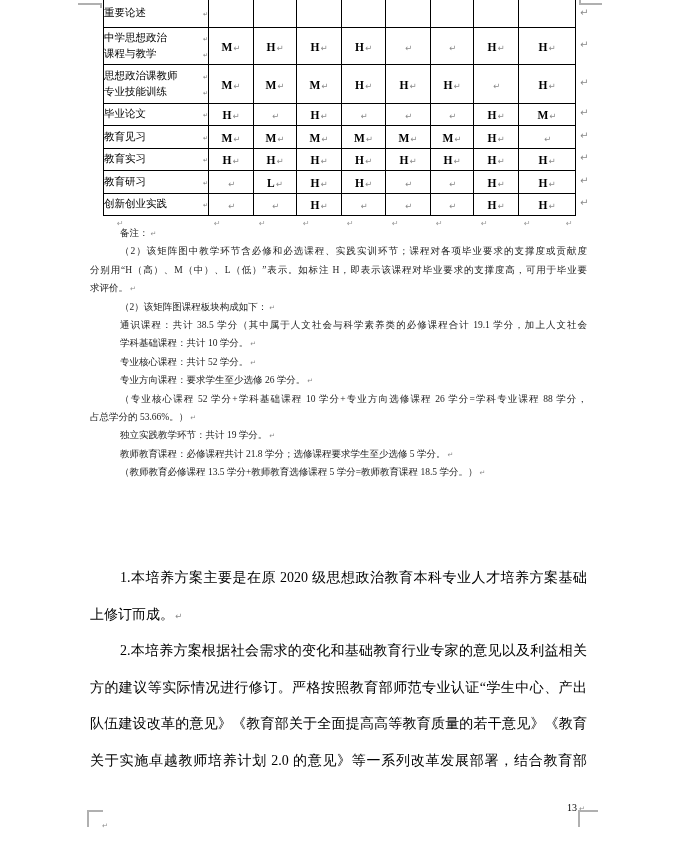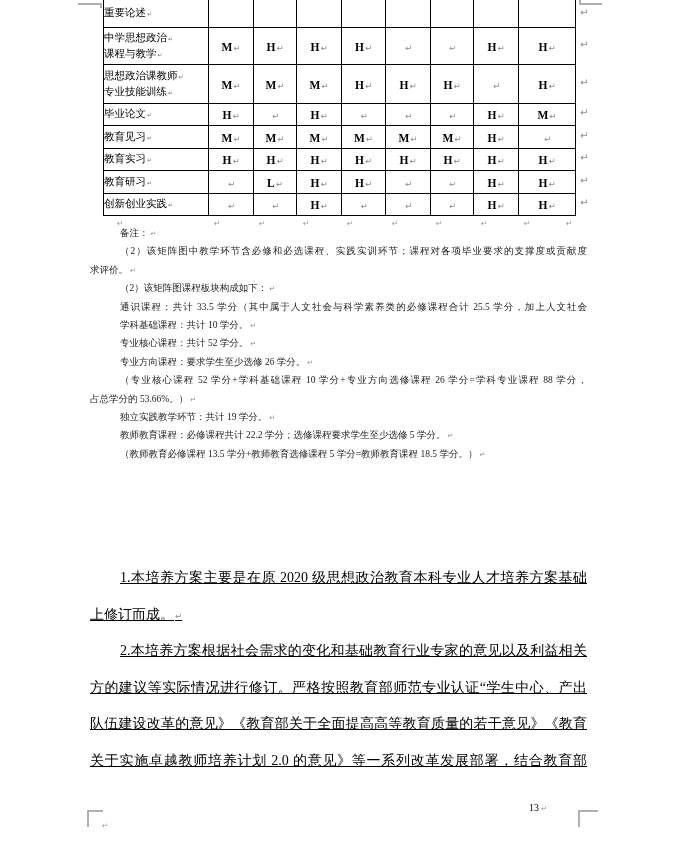--- a/index.html
+++ b/index.html
@@ -10,7 +10,7 @@
   .matrix td{border:1.5px solid #000;padding:0;text-align:center;vertical-align:middle;overflow:hidden;}
   .matrix tr:first-child td{border-top:none;}
   .name-cell{font-family:"Liberation Sans","DejaVu Sans",sans-serif;font-size:10.5px;line-height:14px;}
-  .nl{display:flex;align-items:baseline;justify-content:flex-start;gap:1px;}
+  .nl{display:flex;align-items:baseline;justify-content:space-between;gap:1px;}
   .letter{font-weight:bold;font-size:11.5px;font-family:"Liberation Serif","DejaVu Serif",serif;}
   .pilcrow{color:#8a8a8a;font-size:8.5px;font-family:"DejaVu Sans",sans-serif;margin-left:1px;}
   .pilcrow-sm{color:#8a8a8a;font-size:7px;font-family:"DejaVu Sans",sans-serif;margin-left:2px;}

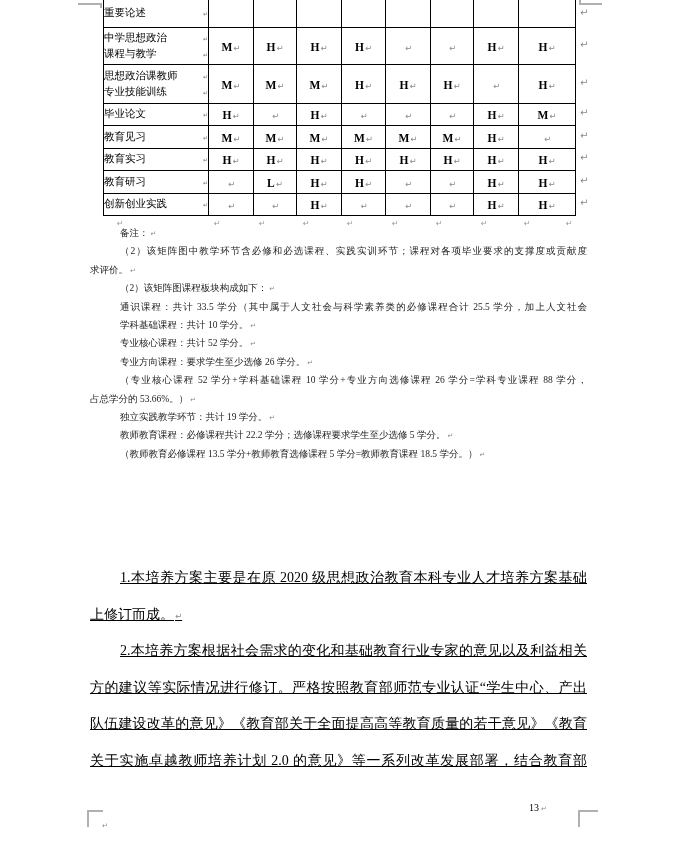--- a/index.html
+++ b/index.html
@@ -224,6 +224,7 @@
   <div class="notes">
       <div class="note-line indent"><span>备注：</span><span class="pilcrow-sm">↵</span></div>
       <div class="note-line indent justify"><span>（2）该矩阵图中教学环节含必修和必选课程、实践实训环节；课程对各项毕业要求的支撑度或贡献度</span></div>
+      <div class="note-line justify"><span>分别用“H（高）、M（中）、L（低）”表示。如标注 H，即表示该课程对毕业要求的支撑度高，可用于毕业要</span></div>
       <div class="note-line"><span>求评价。</span><span class="pilcrow-sm">↵</span></div>
       <div class="note-line indent"><span>（2）该矩阵图课程板块构成如下：</span><span class="pilcrow-sm">↵</span></div>
       <div class="note-line indent justify"><span>通识课程：共计 33.5 学分（其中属于人文社会与科学素养类的必修课程合计 25.5 学分，加上人文社会</span></div>

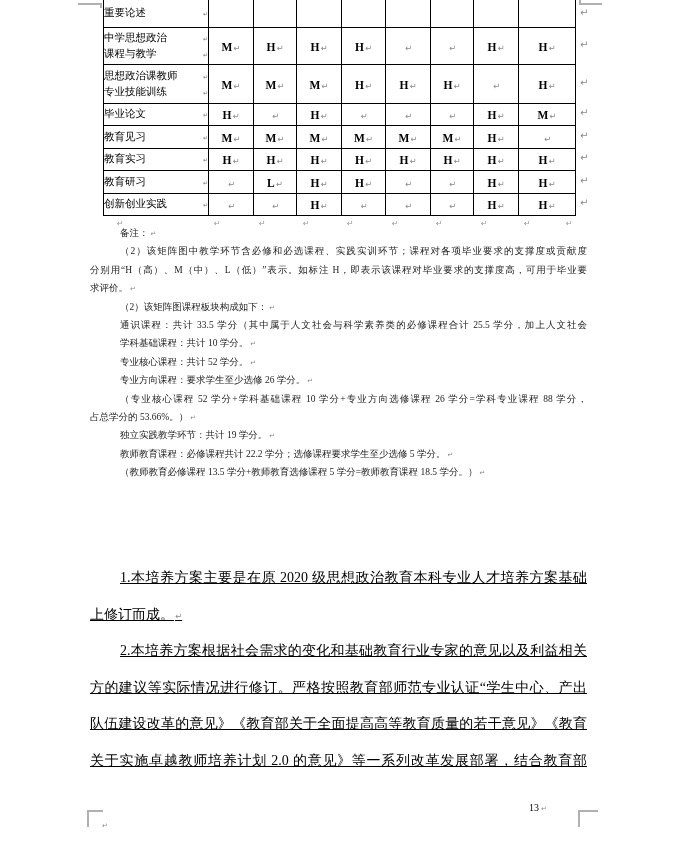--- a/index.html
+++ b/index.html
@@ -227,7 +227,7 @@
       <div class="note-line justify"><span>分别用“H（高）、M（中）、L（低）”表示。如标注 H，即表示该课程对毕业要求的支撑度高，可用于毕业要</span></div>
       <div class="note-line"><span>求评价。</span><span class="pilcrow-sm">↵</span></div>
       <div class="note-line indent"><span>（2）该矩阵图课程板块构成如下：</span><span class="pilcrow-sm">↵</span></div>
-      <div class="note-line indent justify"><span>通识课程：共计 33.5 学分（其中属于人文社会与科学素养类的必修课程合计 25.5 学分，加上人文社会</span></div>
+      <div class="note-line indent justify"><span>通识课程：共计 38.5 学分（其中属于人文社会与科学素养类的必修课程合计 19.1 学分，加上人文社会</span></div>
       <div class="note-line indent"><span>学科基础课程：共计 10 学分。</span><span class="pilcrow-sm">↵</span></div>
       <div class="note-line indent"><span>专业核心课程：共计 52 学分。</span><span class="pilcrow-sm">↵</span></div>
       <div class="note-line indent"><span>专业方向课程：要求学生至少选修 26 学分。</span><span class="pilcrow-sm">↵</span></div>

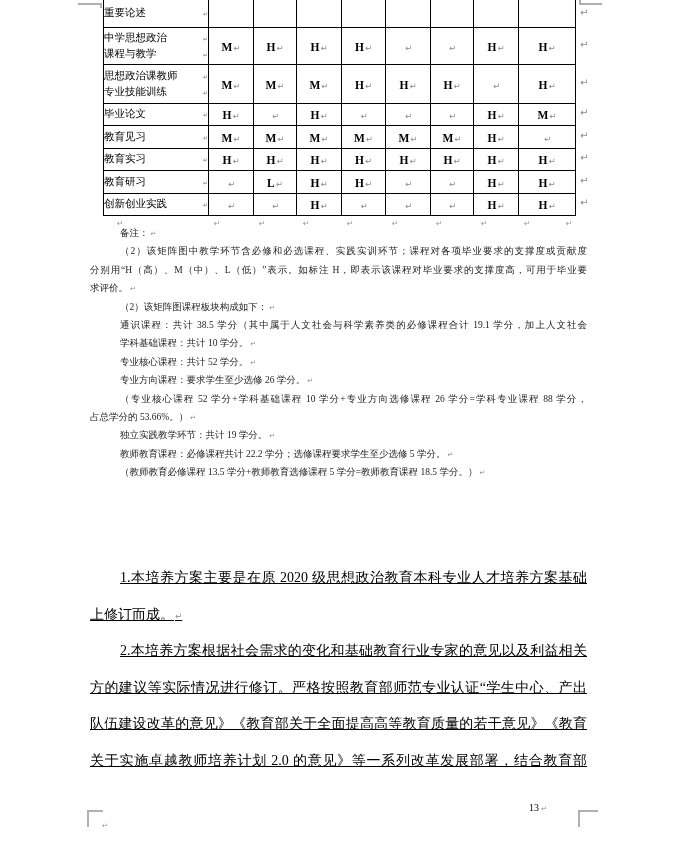--- a/index.html
+++ b/index.html
@@ -234,7 +234,7 @@
       <div class="note-line indent justify"><span>（专业核心课程 52 学分+学科基础课程 10 学分+专业方向选修课程 26 学分=学科专业课程 88 学分，</span></div>
       <div class="note-line"><span>占总学分的 53.66%。）</span><span class="pilcrow-sm">↵</span></div>
       <div class="note-line indent"><span>独立实践教学环节：共计 19 学分。</span><span class="pilcrow-sm">↵</span></div>
-      <div class="note-line indent"><span>教师教育课程：必修课程共计 22.2 学分；选修课程要求学生至少选修 5 学分。</span><span class="pilcrow-sm">↵</span></div>
+      <div class="note-line indent"><span>教师教育课程：必修课程共计 21.8 学分；选修课程要求学生至少选修 5 学分。</span><span class="pilcrow-sm">↵</span></div>
       <div class="note-line indent"><span>（教师教育必修课程 13.5 学分+教师教育选修课程 5 学分=教师教育课程 18.5 学分。）</span><span class="pilcrow-sm">↵</span></div>
     </div>
 

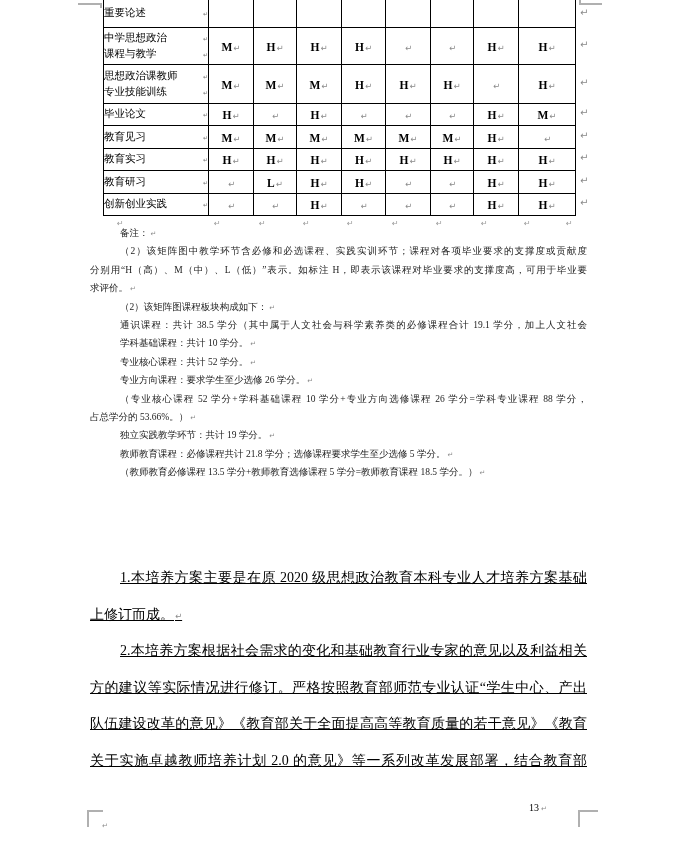--- a/index.html
+++ b/index.html
@@ -24,7 +24,7 @@
   .note-line.indent{padding-left:30px;}
   
   .heading{position:absolute;left:90px;top:530px;font-size:16px;font-weight:bold;letter-spacing:0.5px;}
-  .body-lines{position:absolute;left:90px;top:560px;width:497px;font-size:14px;text-decoration:underline;}
+  .body-lines{position:absolute;left:90px;top:560px;width:497px;font-size:14px;}
   .body-line{height:36.5px;line-height:36.5px;white-space:nowrap;overflow:hidden;}
   .body-line.justify{white-space:normal;text-align:justify;text-align-last:justify;text-justify:inter-character;}
   .body-line.indent{padding-left:30px;}

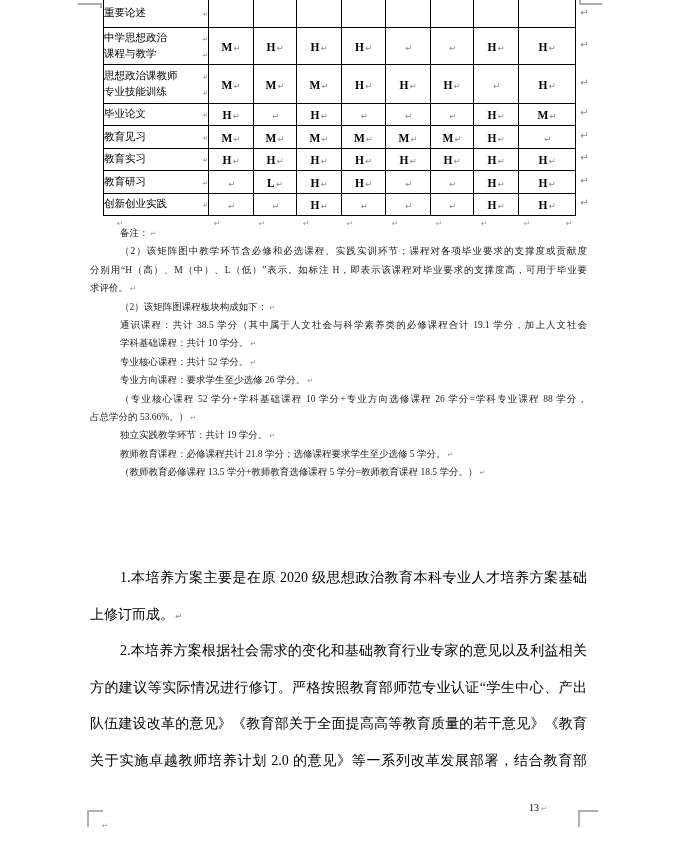--- a/index.html
+++ b/index.html
@@ -29,7 +29,7 @@
   .body-line.justify{white-space:normal;text-align:justify;text-align-last:justify;text-justify:inter-character;}
   .body-line.indent{padding-left:30px;}
   
-  .page-number{position:absolute;left:529px;top:802px;font-size:10px;}
+  .page-number{position:absolute;left:567px;top:802px;font-size:10px;}
   .crop{position:absolute;background:#b0b0b0;}
   .dot-bl{position:absolute;left:100px;top:822px;}
 </style>

